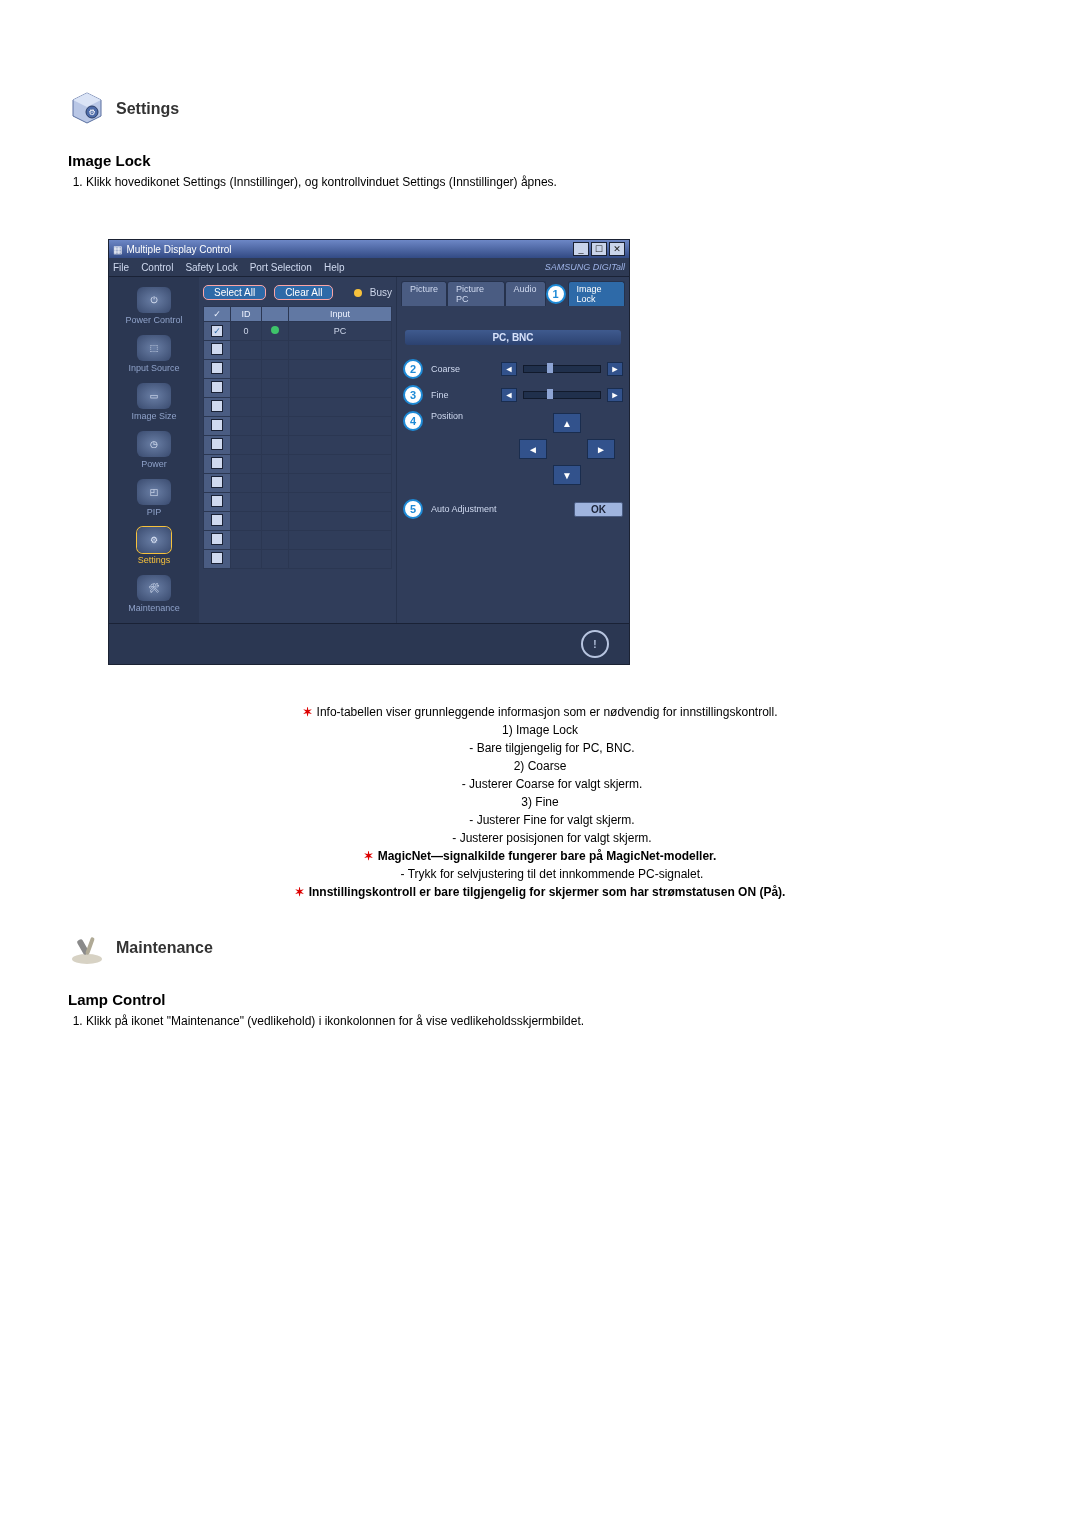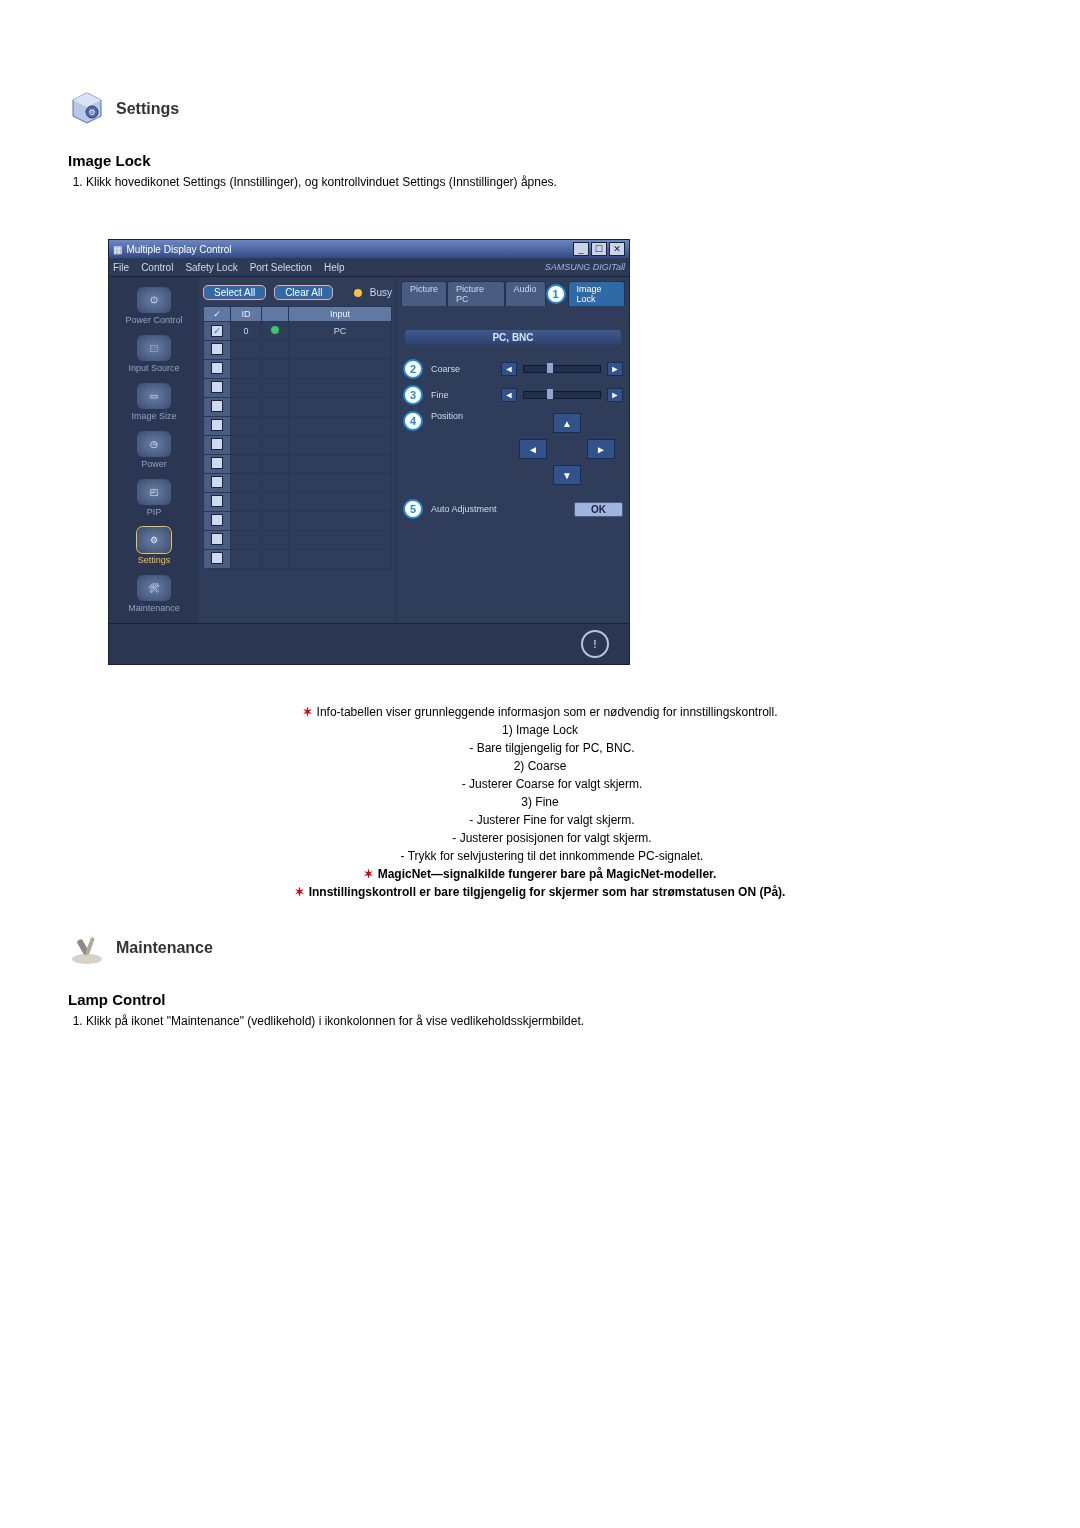--- a/index.html
+++ b/index.html
@@ -569,9 +569,9 @@
 
   <div class="note-line sub">- Justerer posisjonen for valgt skjerm.</div>
 
+  <div class="note-line bold"><span class="star">✶</span><span>MagicNet—signalkilde fungerer bare på MagicNet-modeller.</span></div>
+
   <div class="note-line sub">- Trykk for selvjustering til det innkommende PC-signalet.</div>
-
-  <div class="note-line bold"><span class="star">✶</span><span>MagicNet—signalkilde fungerer bare på MagicNet-modeller.</span></div>
   <div class="note-line bold"><span class="star">✶</span><span>Innstillingskontroll er bare tilgjengelig for skjermer som har strømstatusen ON (På).</span></div>
 </div>
 

